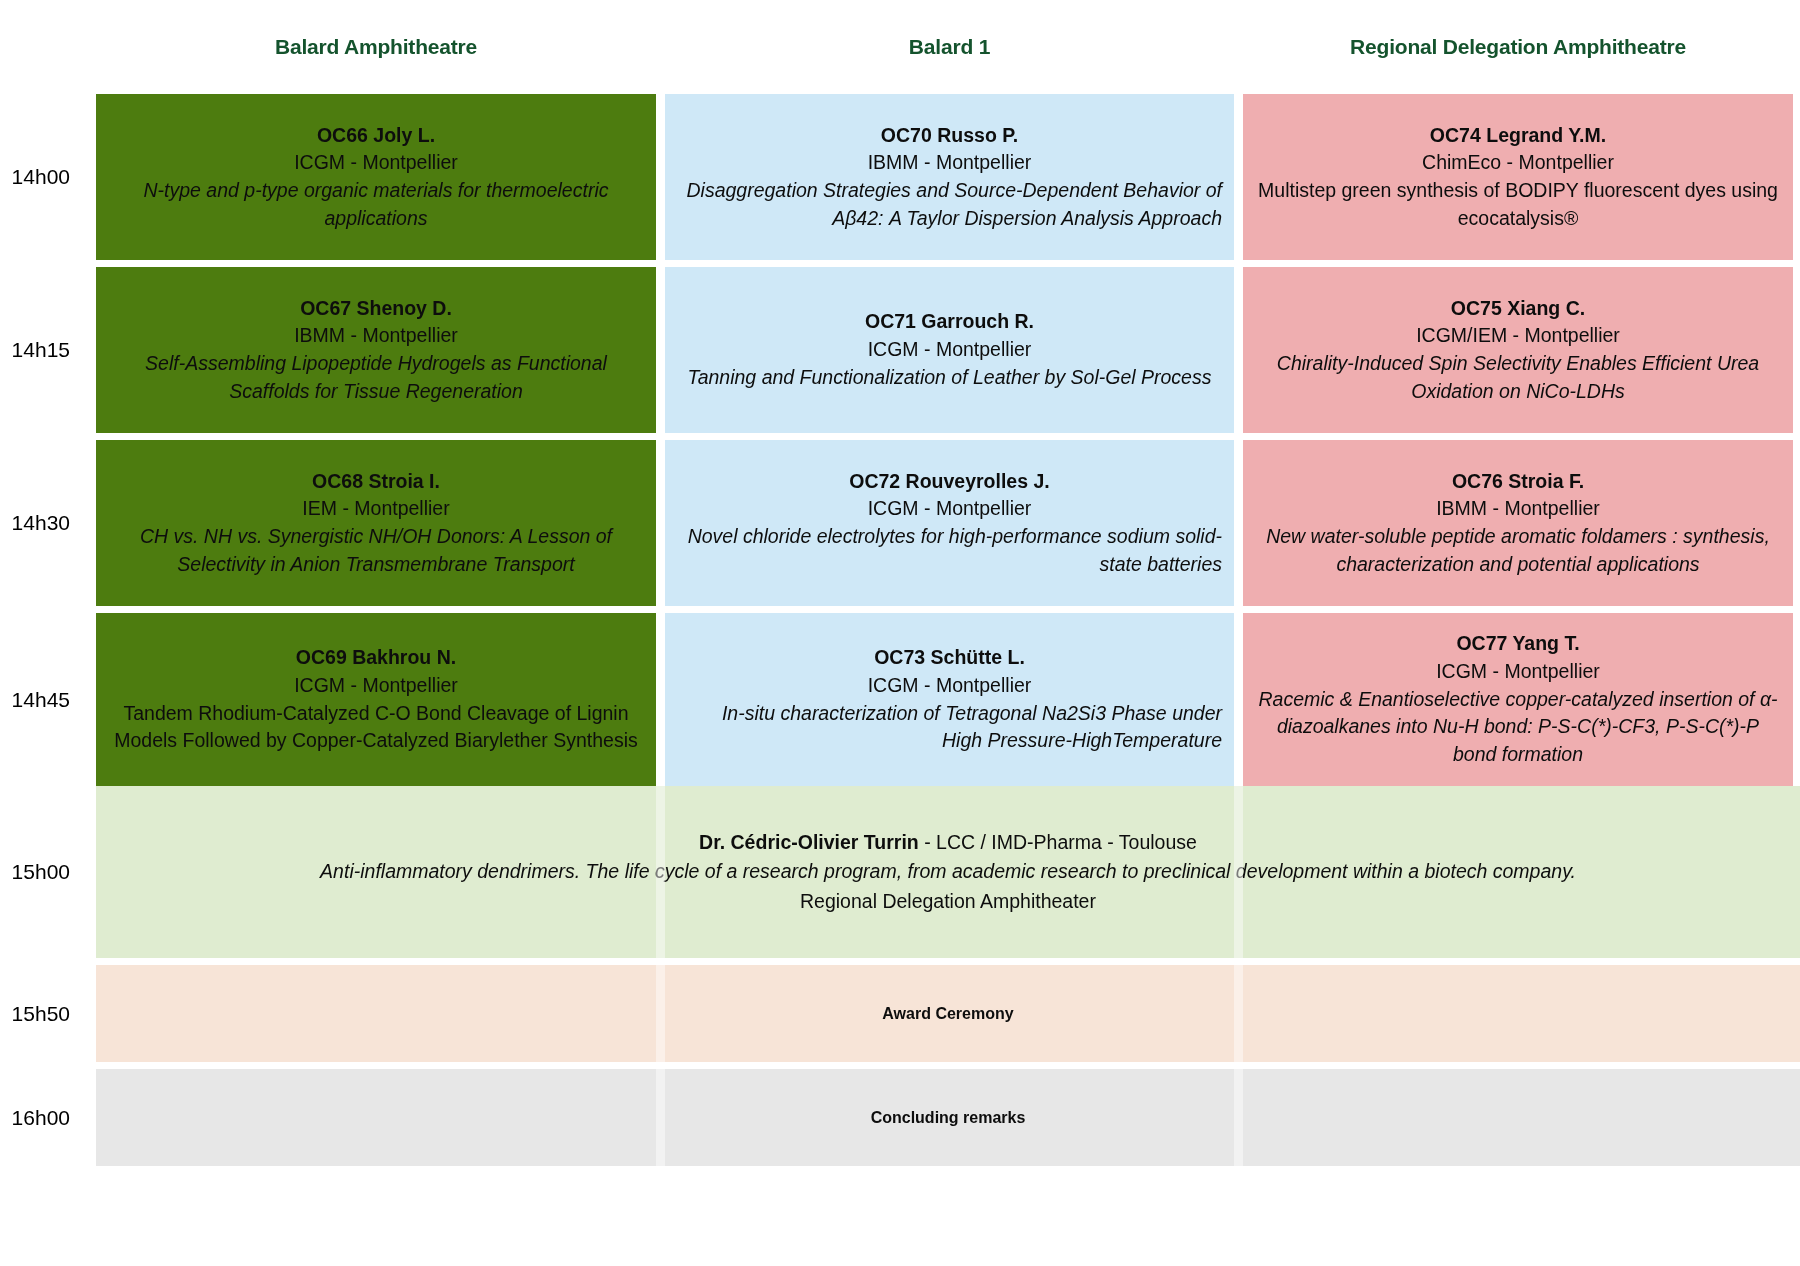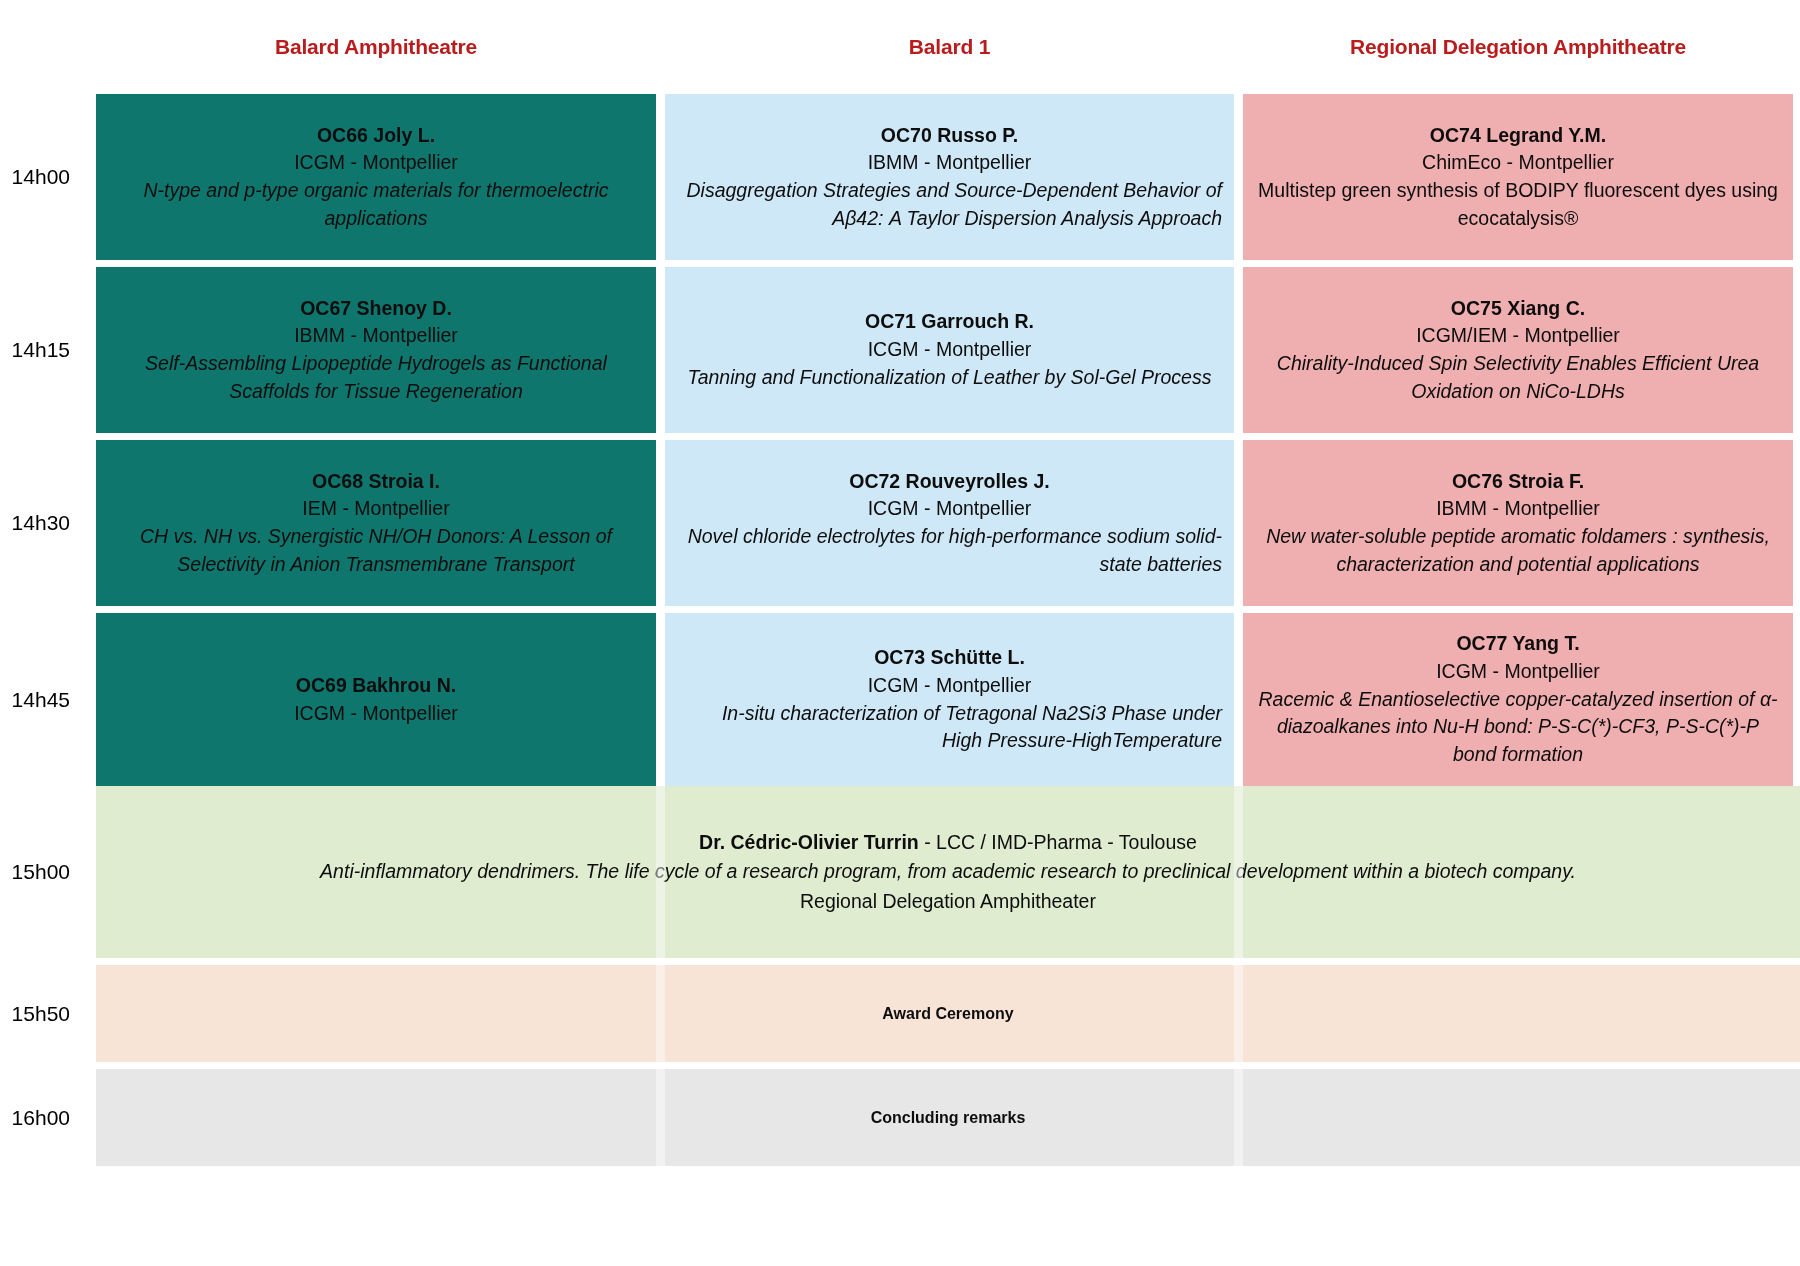--- a/index.html
+++ b/index.html
@@ -34,7 +34,7 @@
     font-size: 21px;
     font-weight: bold;
     letter-spacing: -0.2px;
-    color: #b91c1c;
+    color: #14532d;
   }
   .hdr-a { flex: 0 0 560px; }
   .spacer-s { flex: 0 0 9px; }

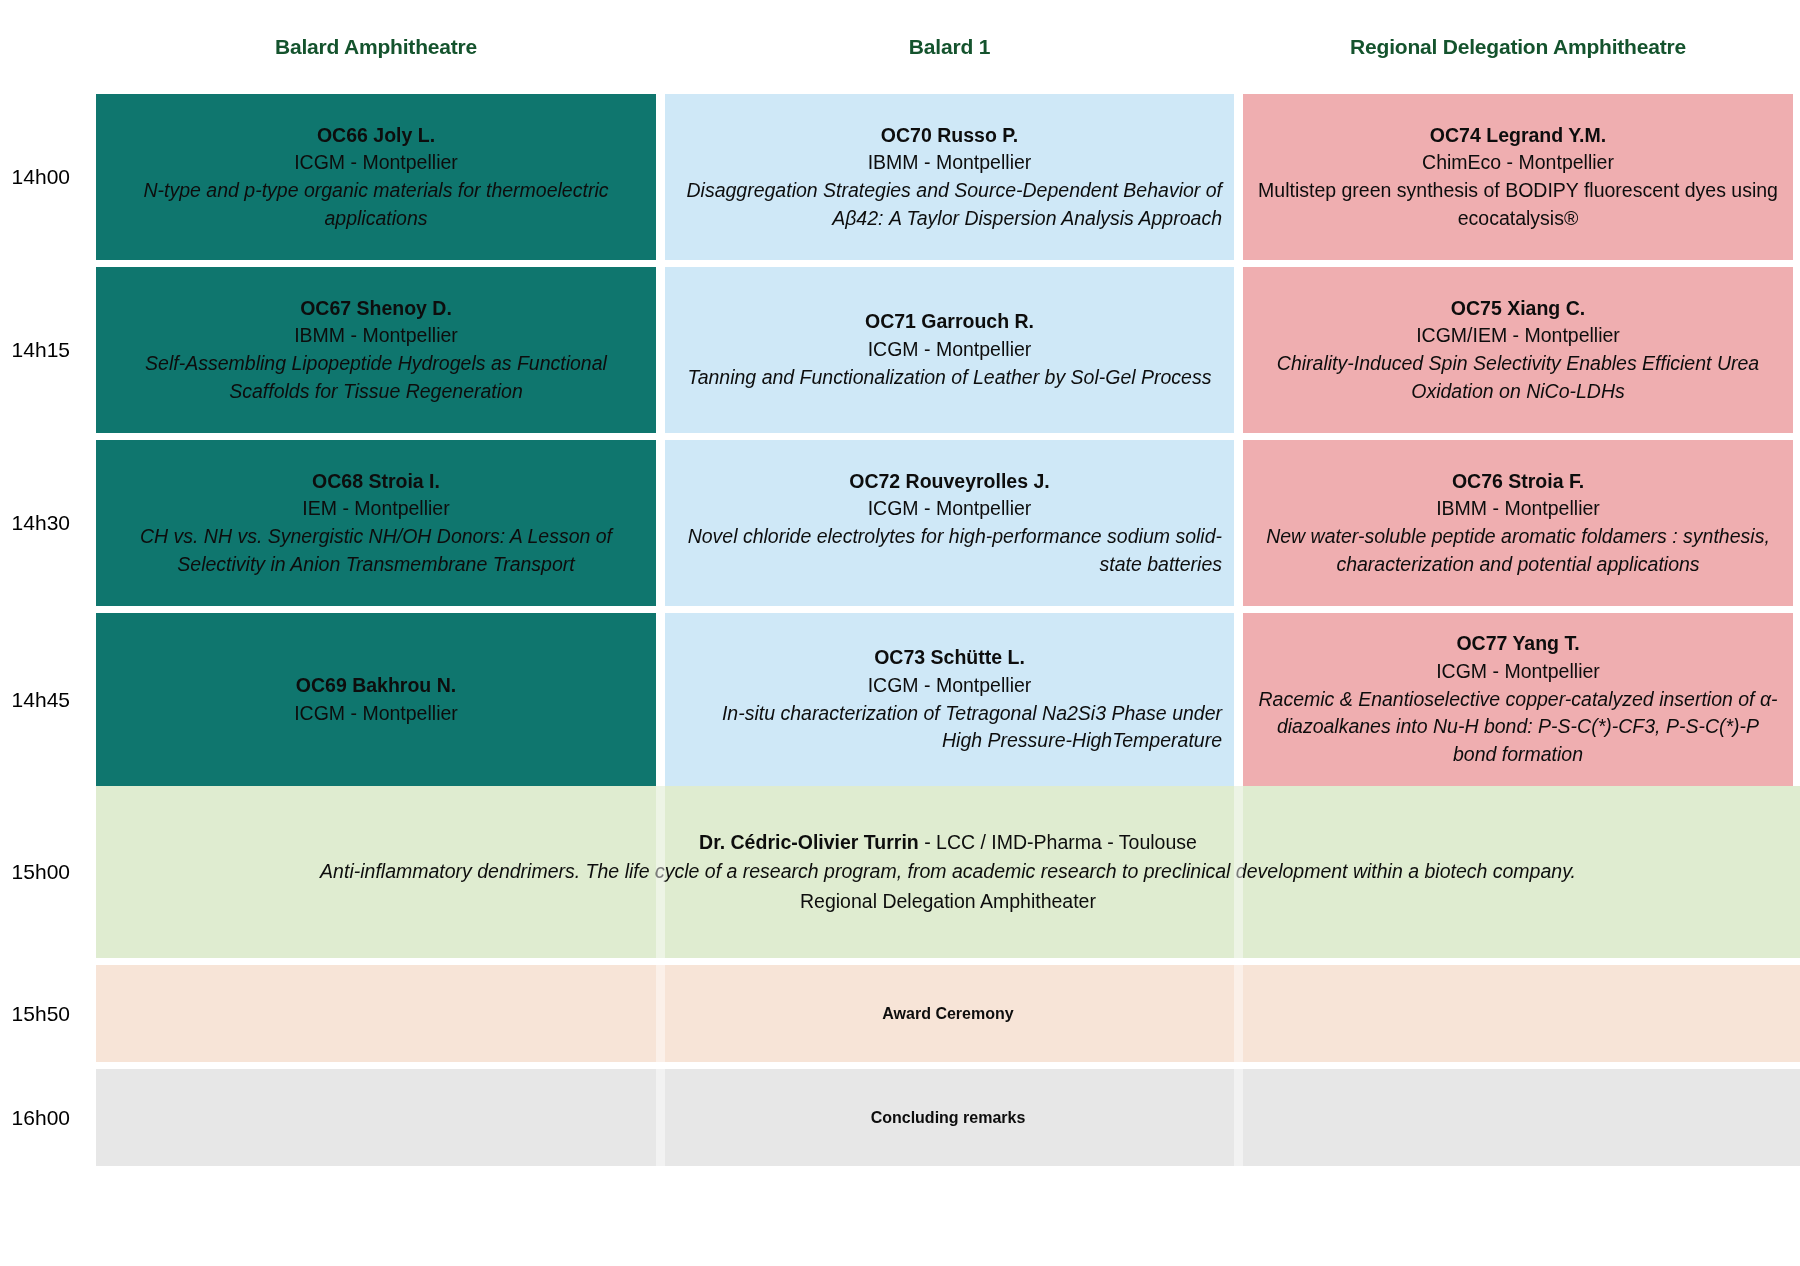--- a/index.html
+++ b/index.html
@@ -80,7 +80,7 @@
   .cell.col-c { flex: 0 0 550px; }
   .gap { flex: 0 0 9px; }
 
-  .c-pink  { background: #0f766e; }
+  .c-pink  { background: #4d7c0f; }
   .c-blue  { background: #cfe8f7; }
   .c-red   { background: #efaeb0; }
   .c-green { background: #dfecd0; }

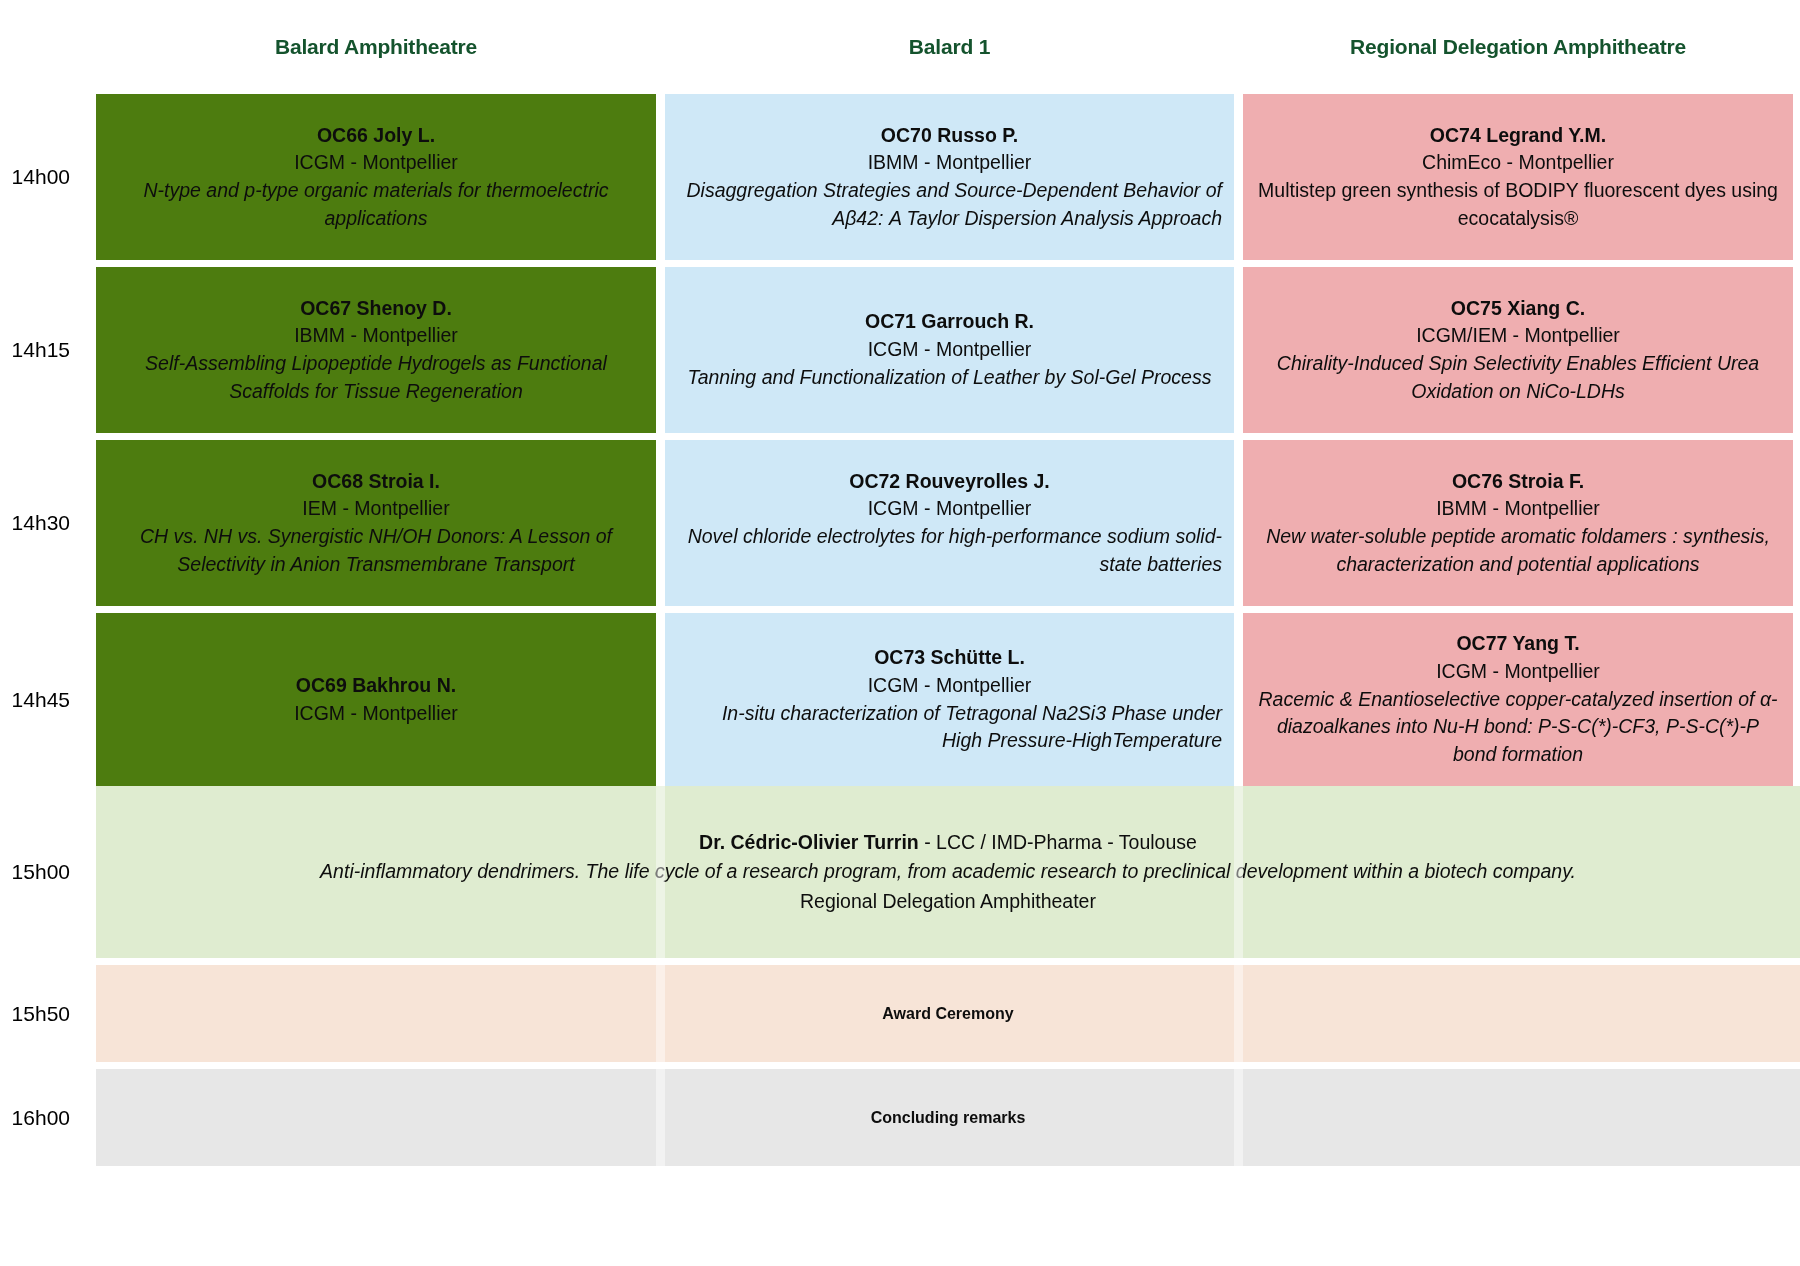--- a/index.html
+++ b/index.html
@@ -214,6 +214,7 @@
       <div class="cell col-a c-pink">
         <div class="talk-code">OC69 Bakhrou N.</div>
         <div class="talk-lab">ICGM - Montpellier</div>
+        <div class="talk-title not-italic">Tandem Rhodium-Catalyzed C-O Bond Cleavage of Lignin Models Followed by Copper-Catalyzed Biarylether Synthesis</div>
       </div>
       <div class="gap"></div>
       <div class="cell col-b c-blue">

